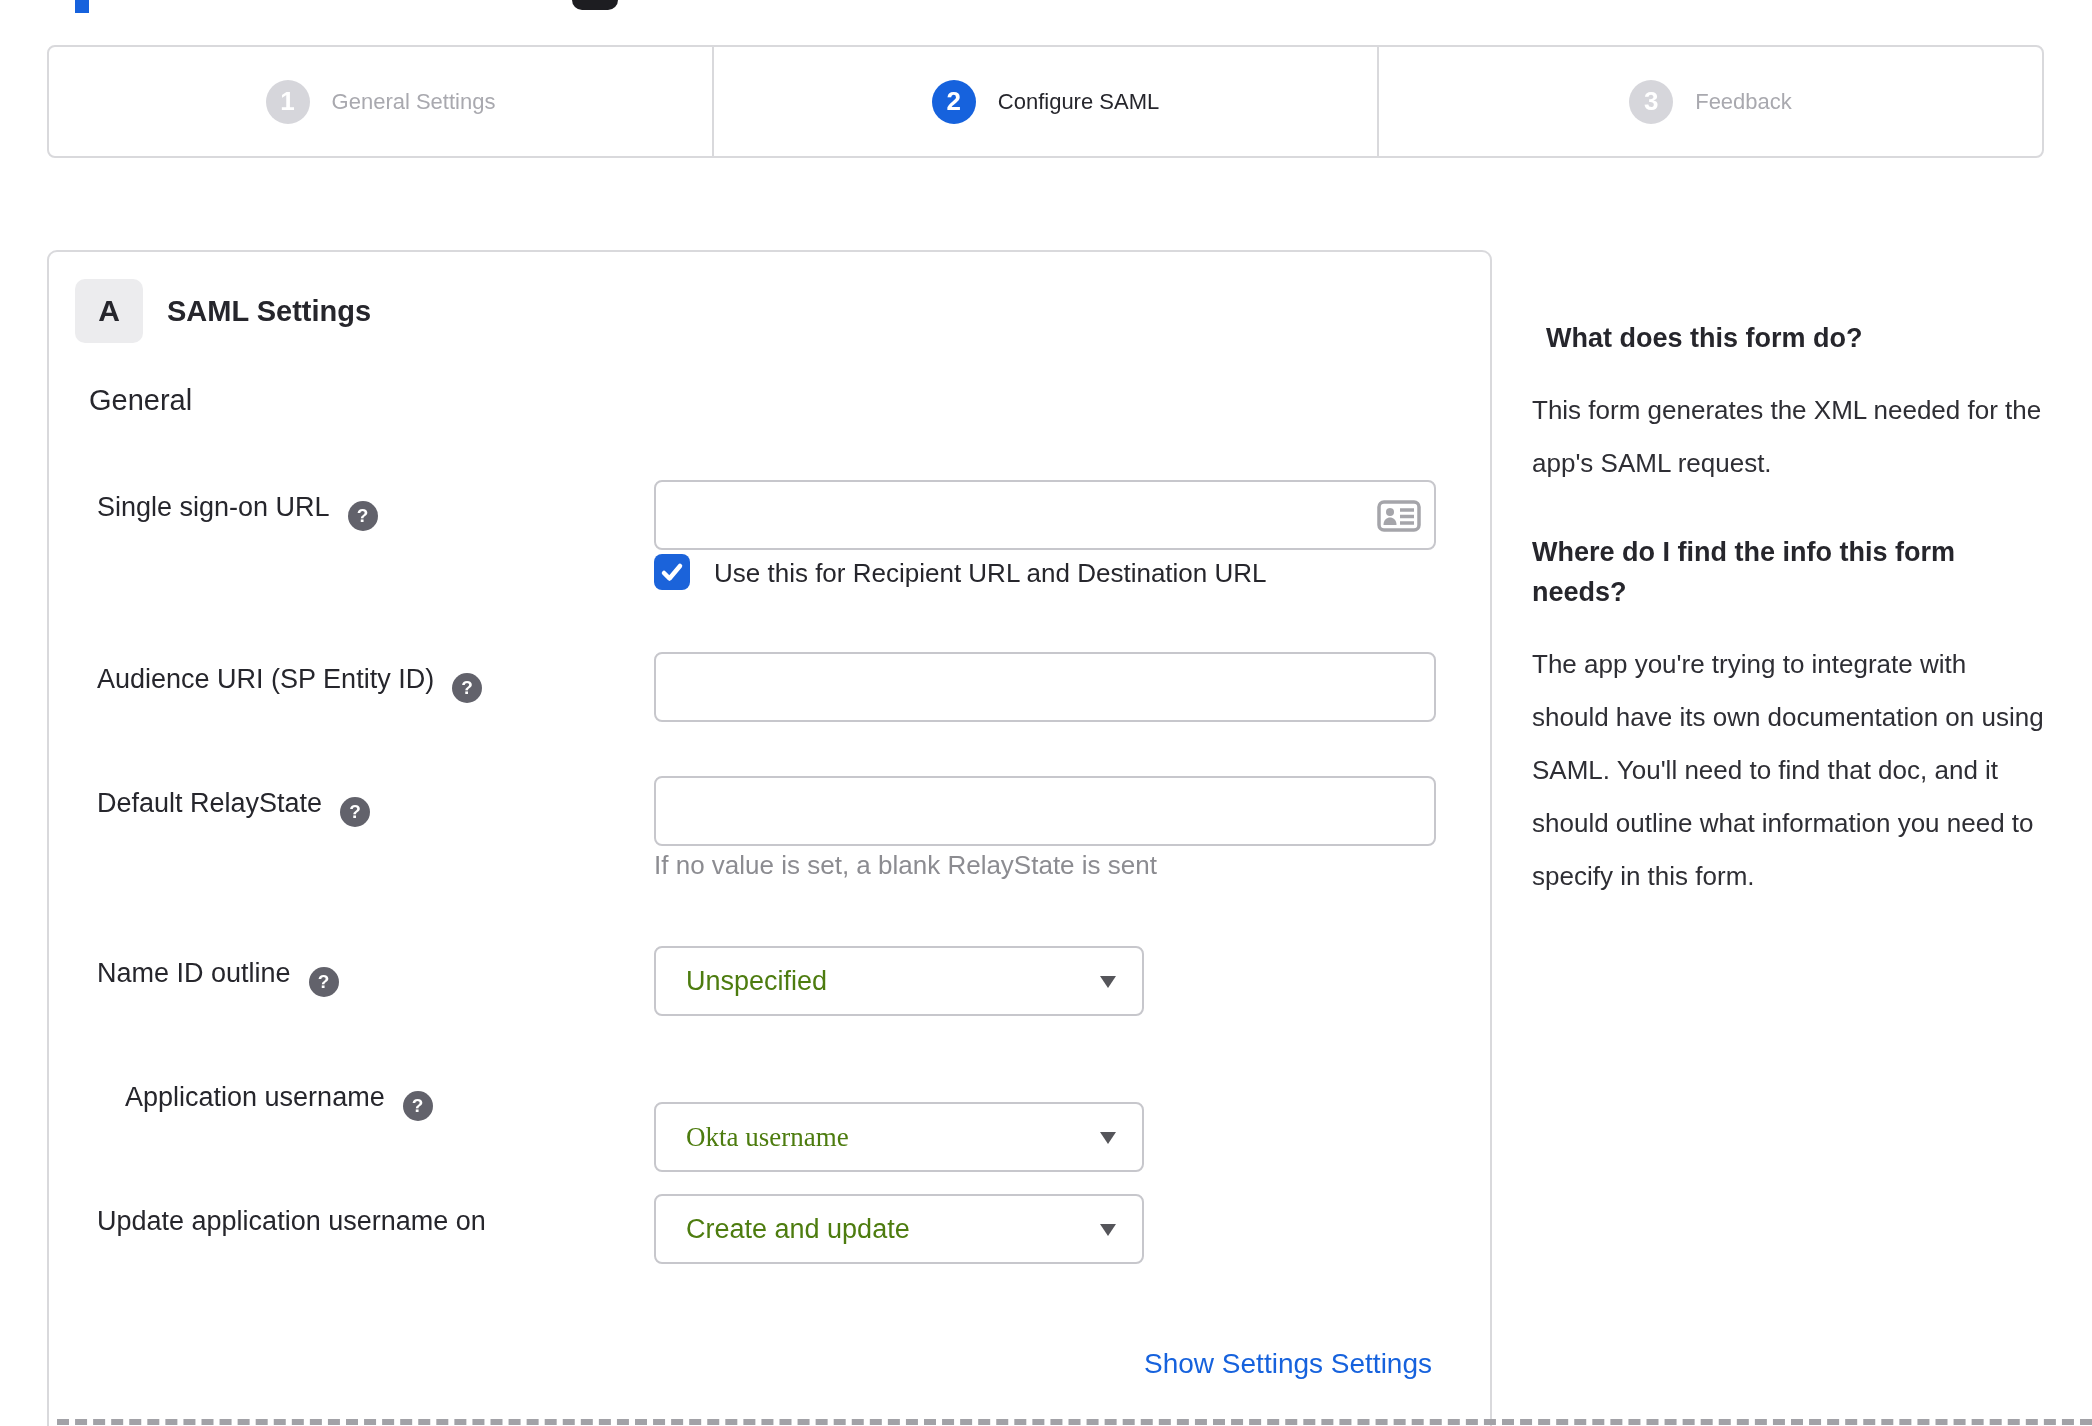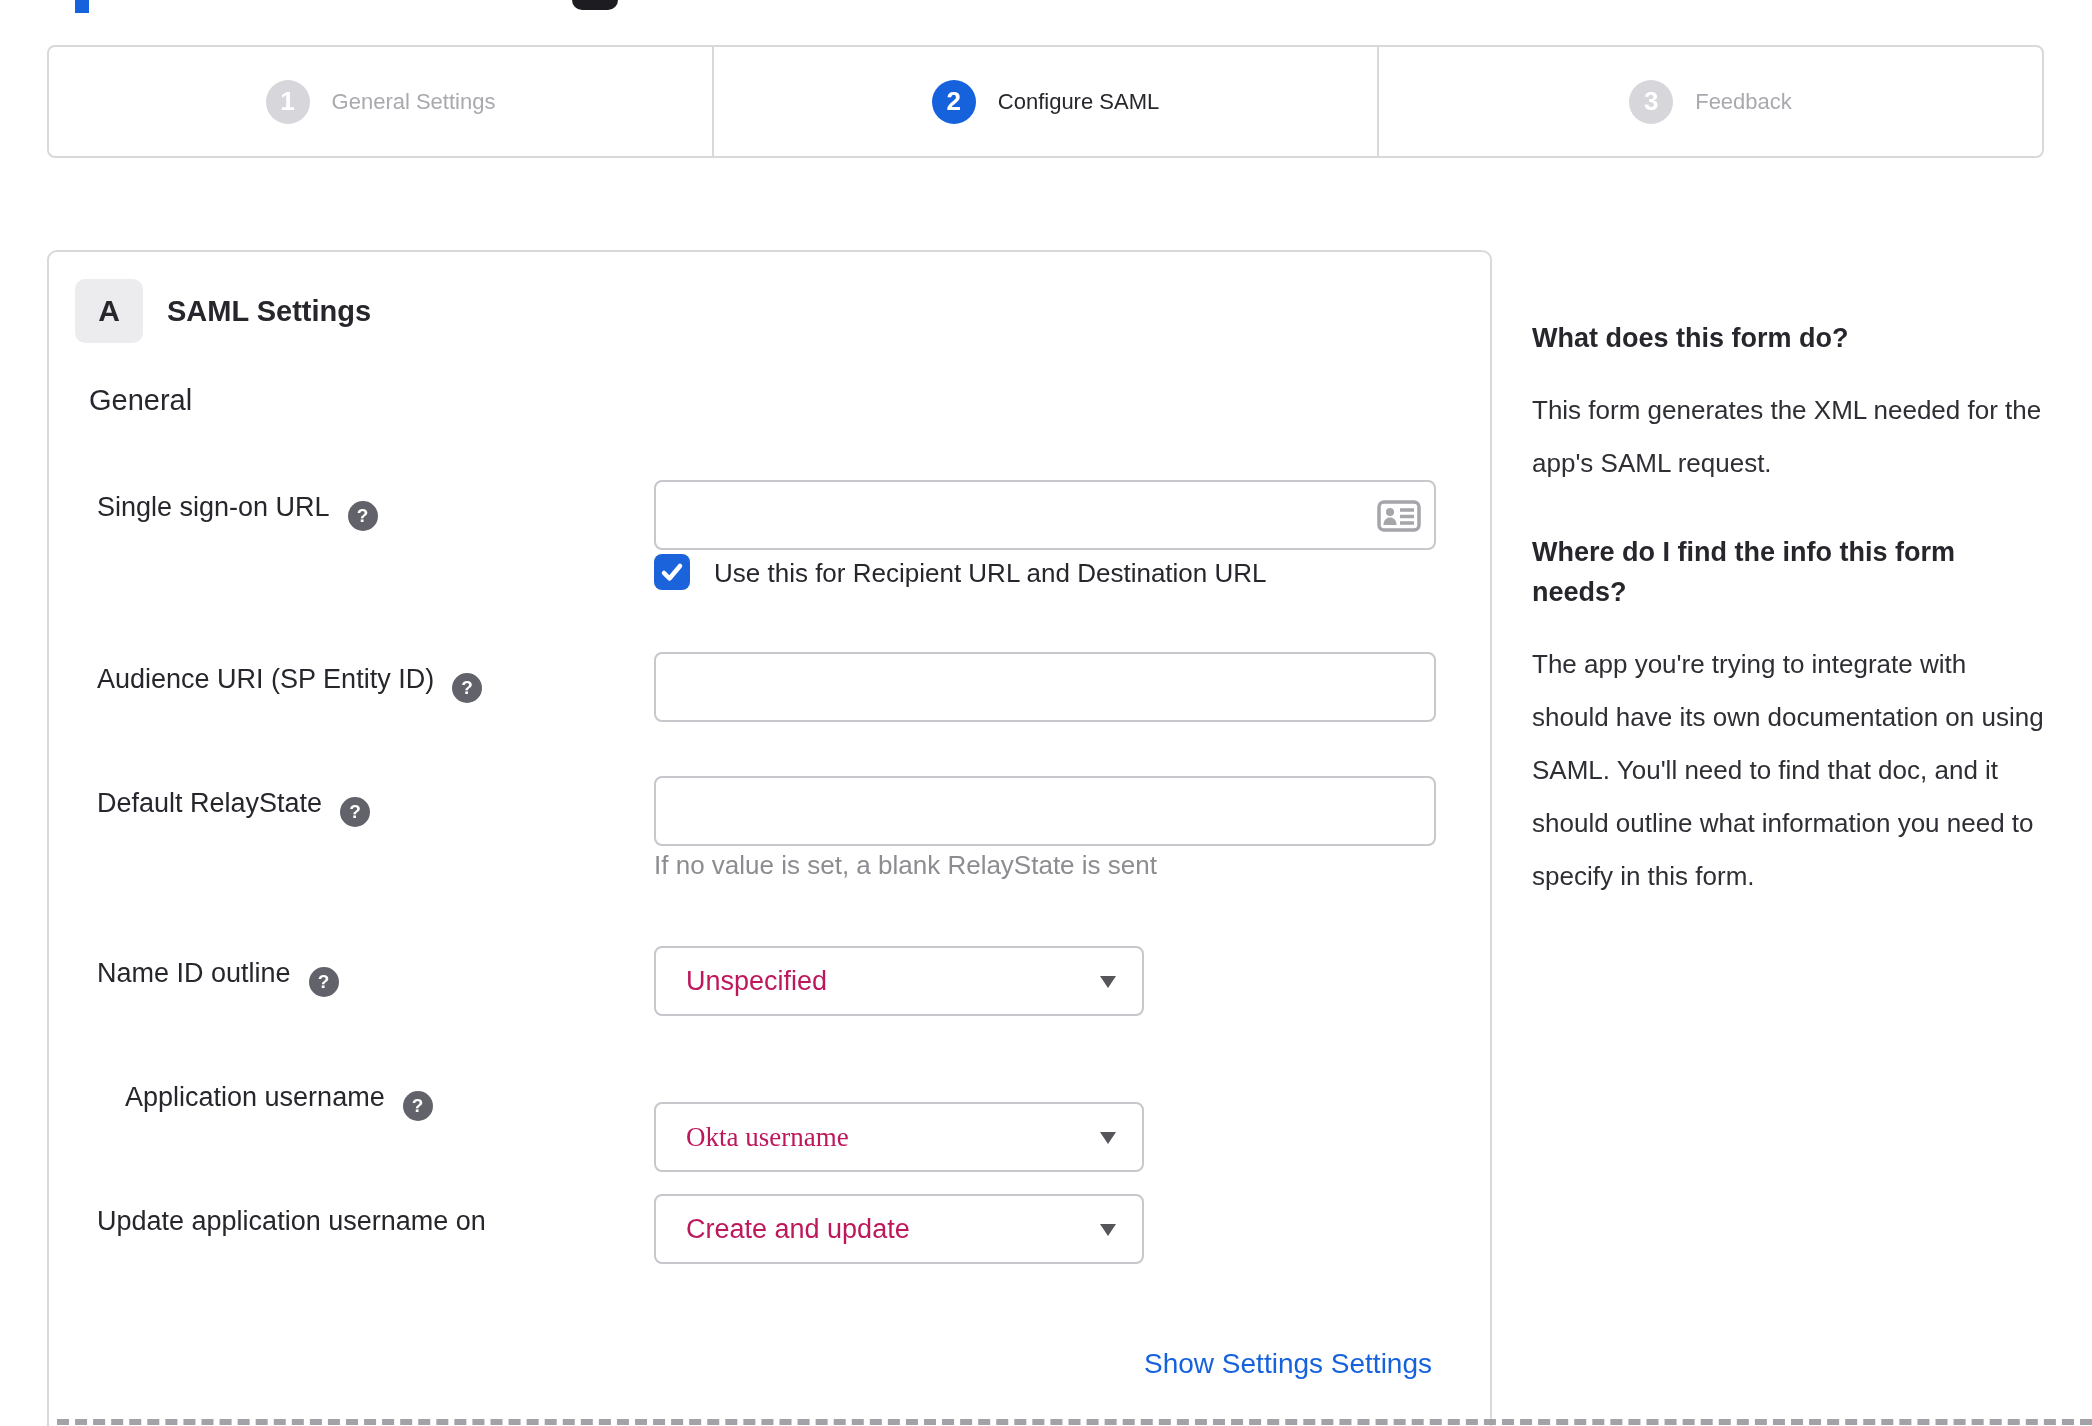--- a/index.html
+++ b/index.html
@@ -85,7 +85,7 @@
 
   
   .side { position: absolute; left: 1532px; top: 318px; width: 516px; }
-  .side h3 { font-size: 27px; font-weight: 700; line-height: 40px; margin: 0 0 26px 0; color: #26262c; }
+  .side h3 { font-size: 27px; font-weight: 700; line-height: 40px; margin: 0 0 26px 14px; color: #26262c; }
   .side h3.h2 { margin: 0 0 26px 0; }
   .side p { font-size: 26px; line-height: 53px; margin: 0 0 42px 0; color: #2e2e34; }
   .side p:last-child { margin: 0; }

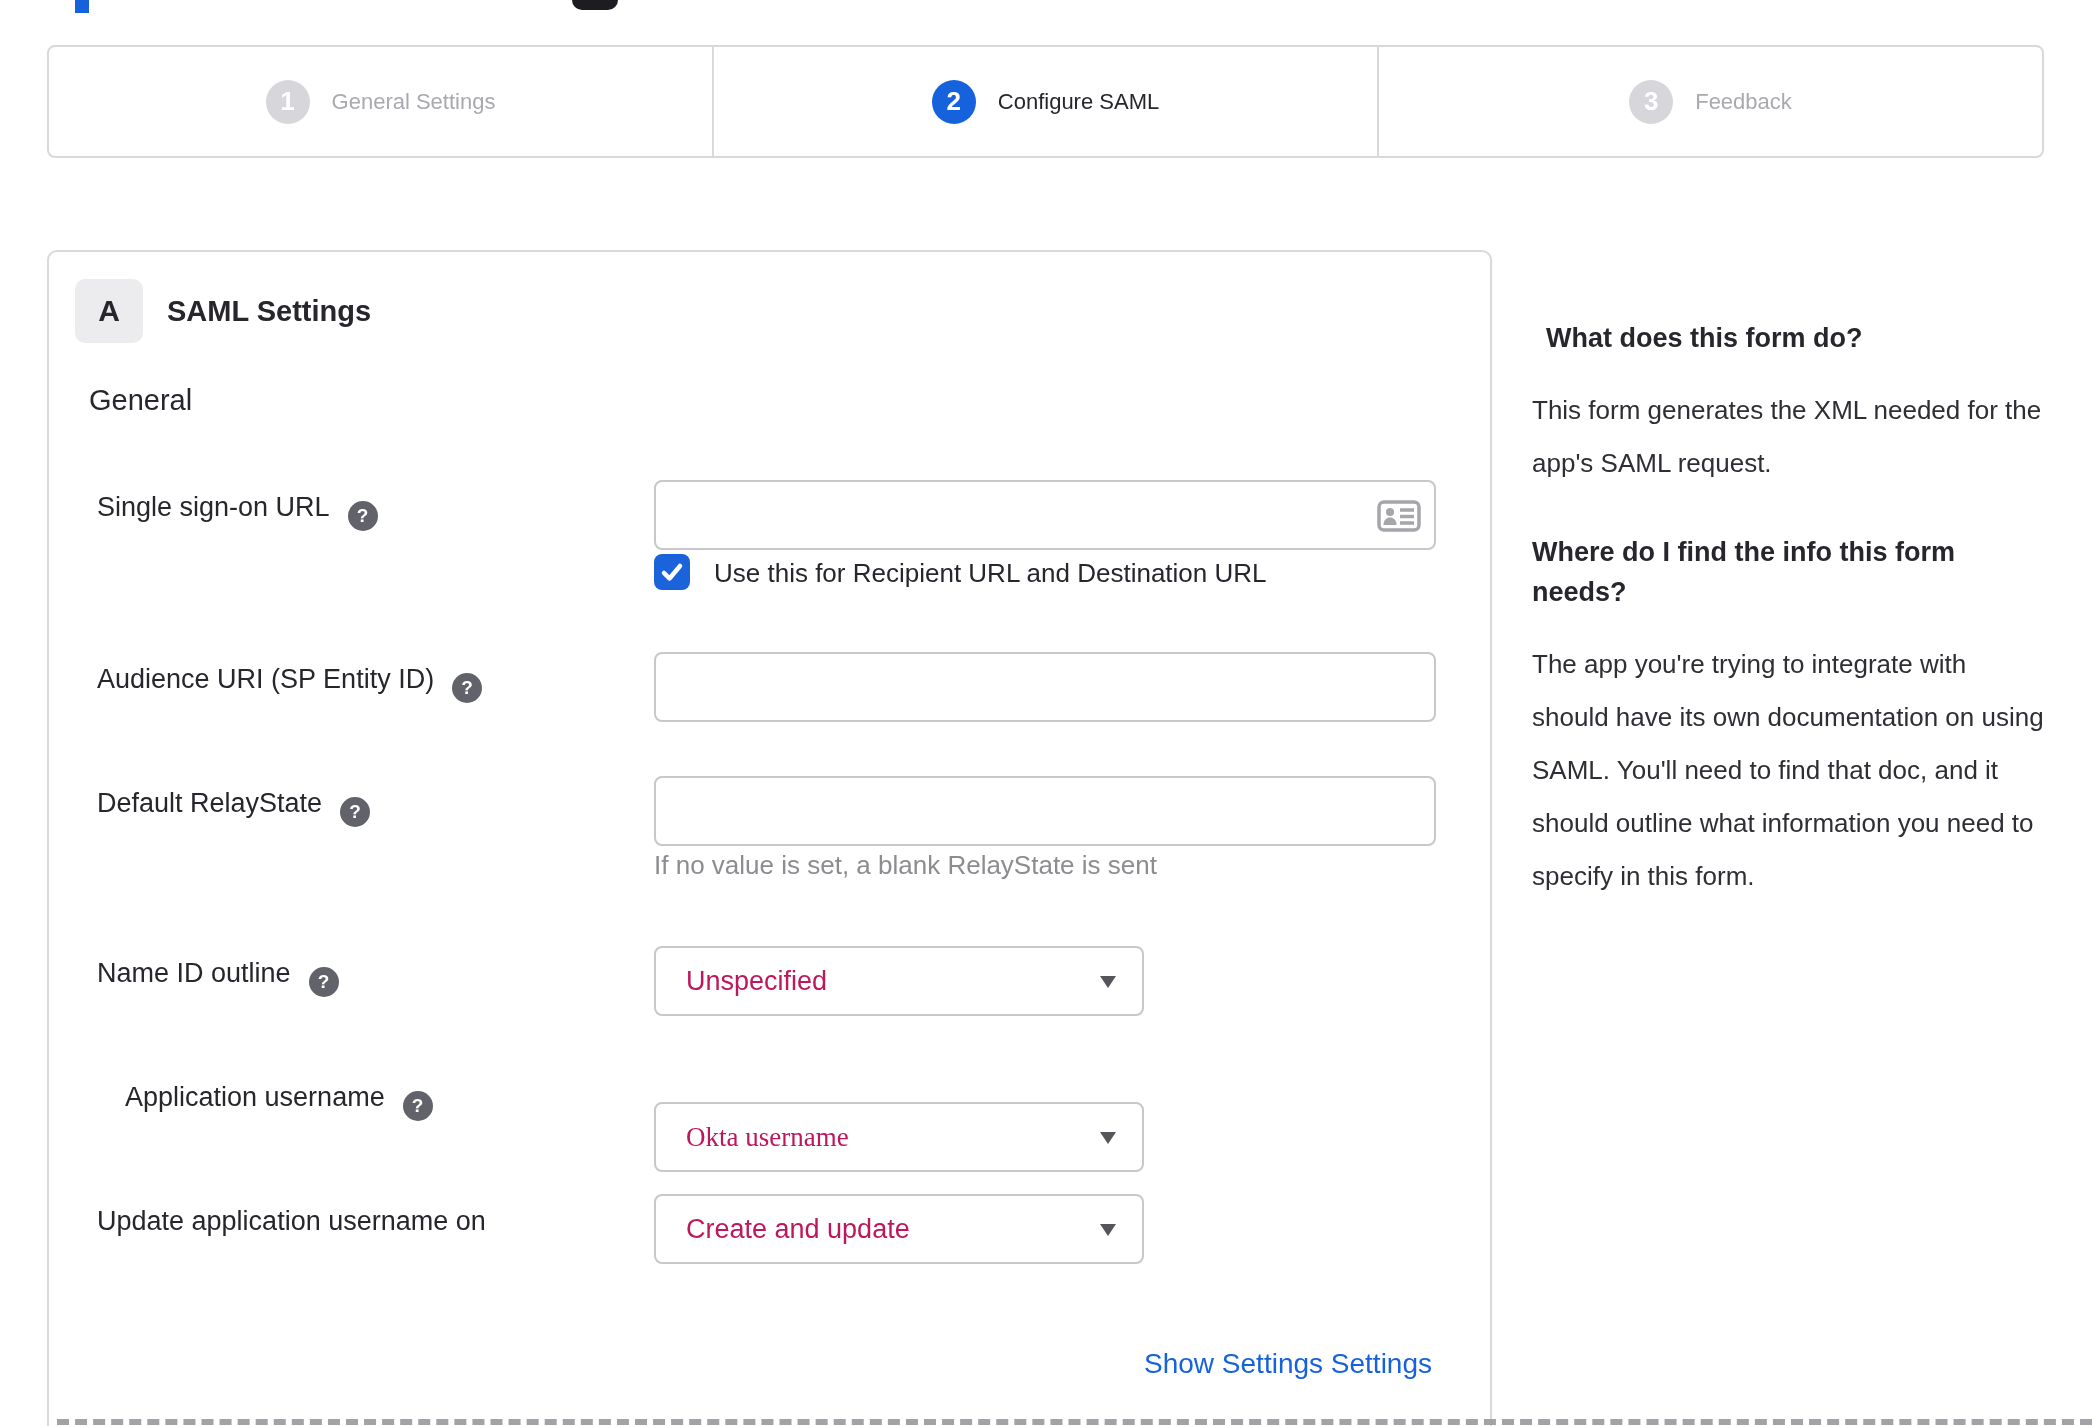--- a/index.html
+++ b/index.html
@@ -70,7 +70,7 @@
   .select {
     position: absolute; left: 605px; width: 490px; height: 70px; box-sizing: border-box;
     border: 2px solid #c7c7cc; border-radius: 8px; background: #fff; cursor: pointer;
-    font-size: 27px; line-height: 66px; padding-left: 30px; color: #be185d;
+    font-size: 27px; line-height: 66px; padding-left: 30px; color: #4d7c0f;
   }
   .select .arrow {
     position: absolute; right: 26px; top: 50%; margin-top: -5px;

